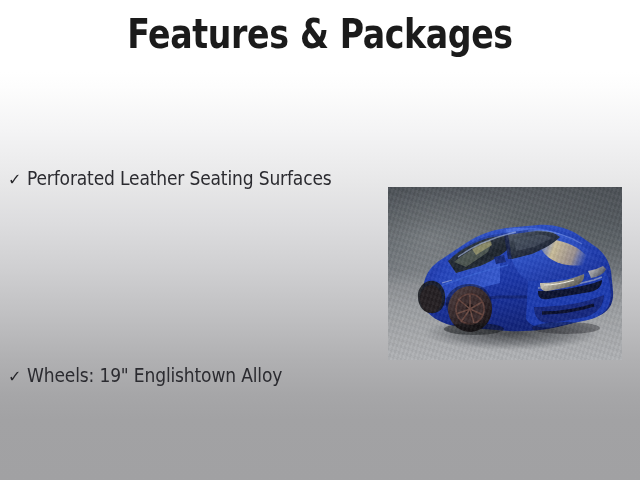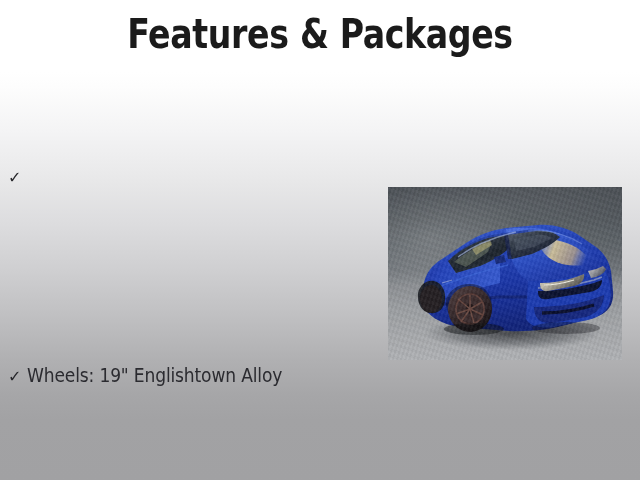--- a/index.html
+++ b/index.html
@@ -132,6 +132,7 @@
 
   <div class="feature" id="feature-0">
     <span class="check">✓</span>
+    <span class="label">Perforated Leather Seating Surfaces</span>
   </div>
 
   <div class="feature" id="feature-1">

